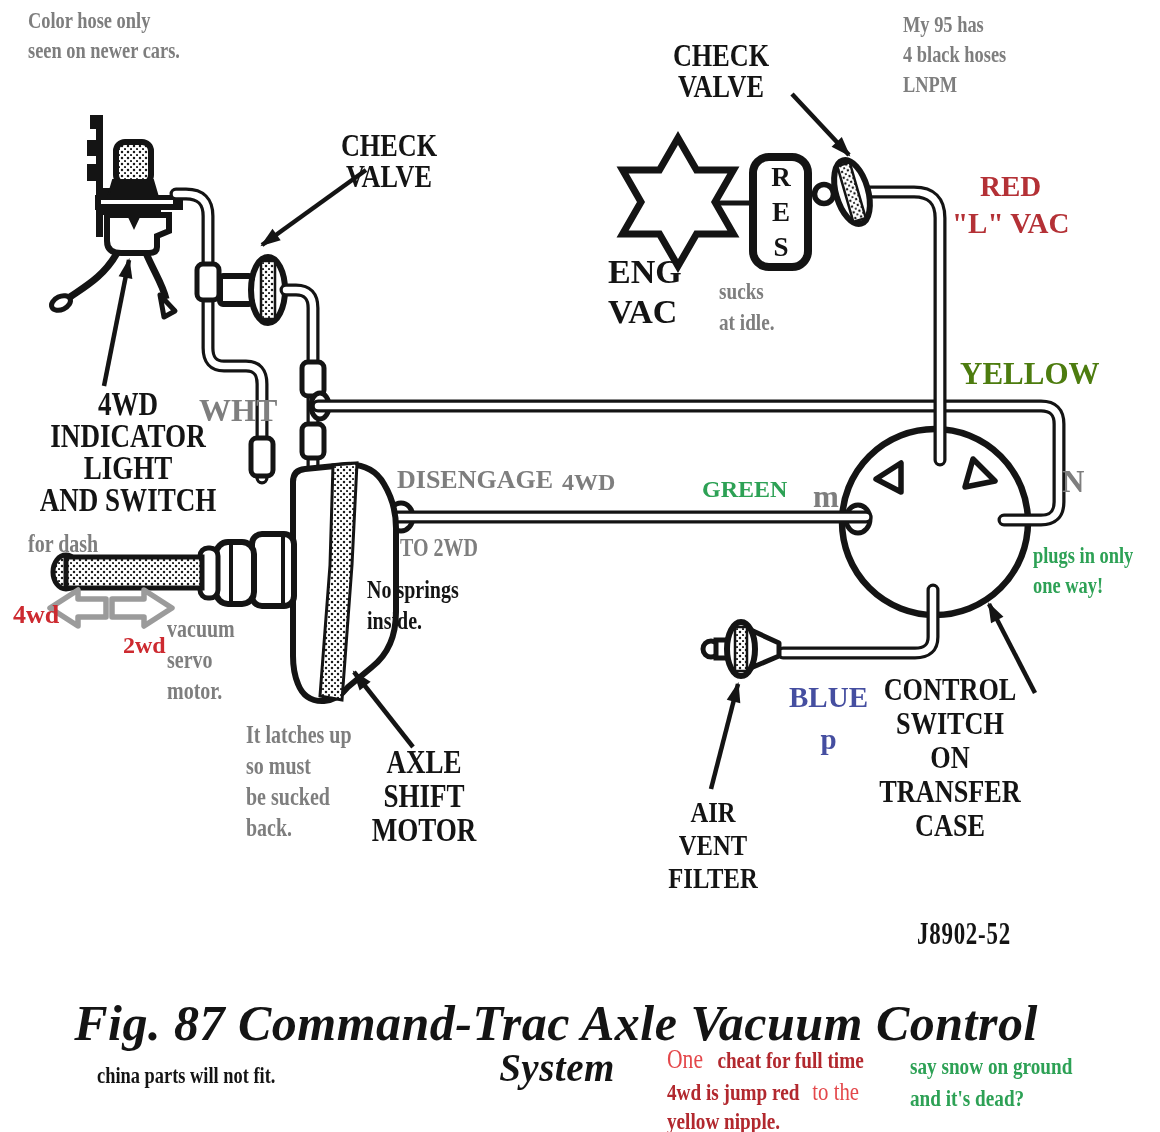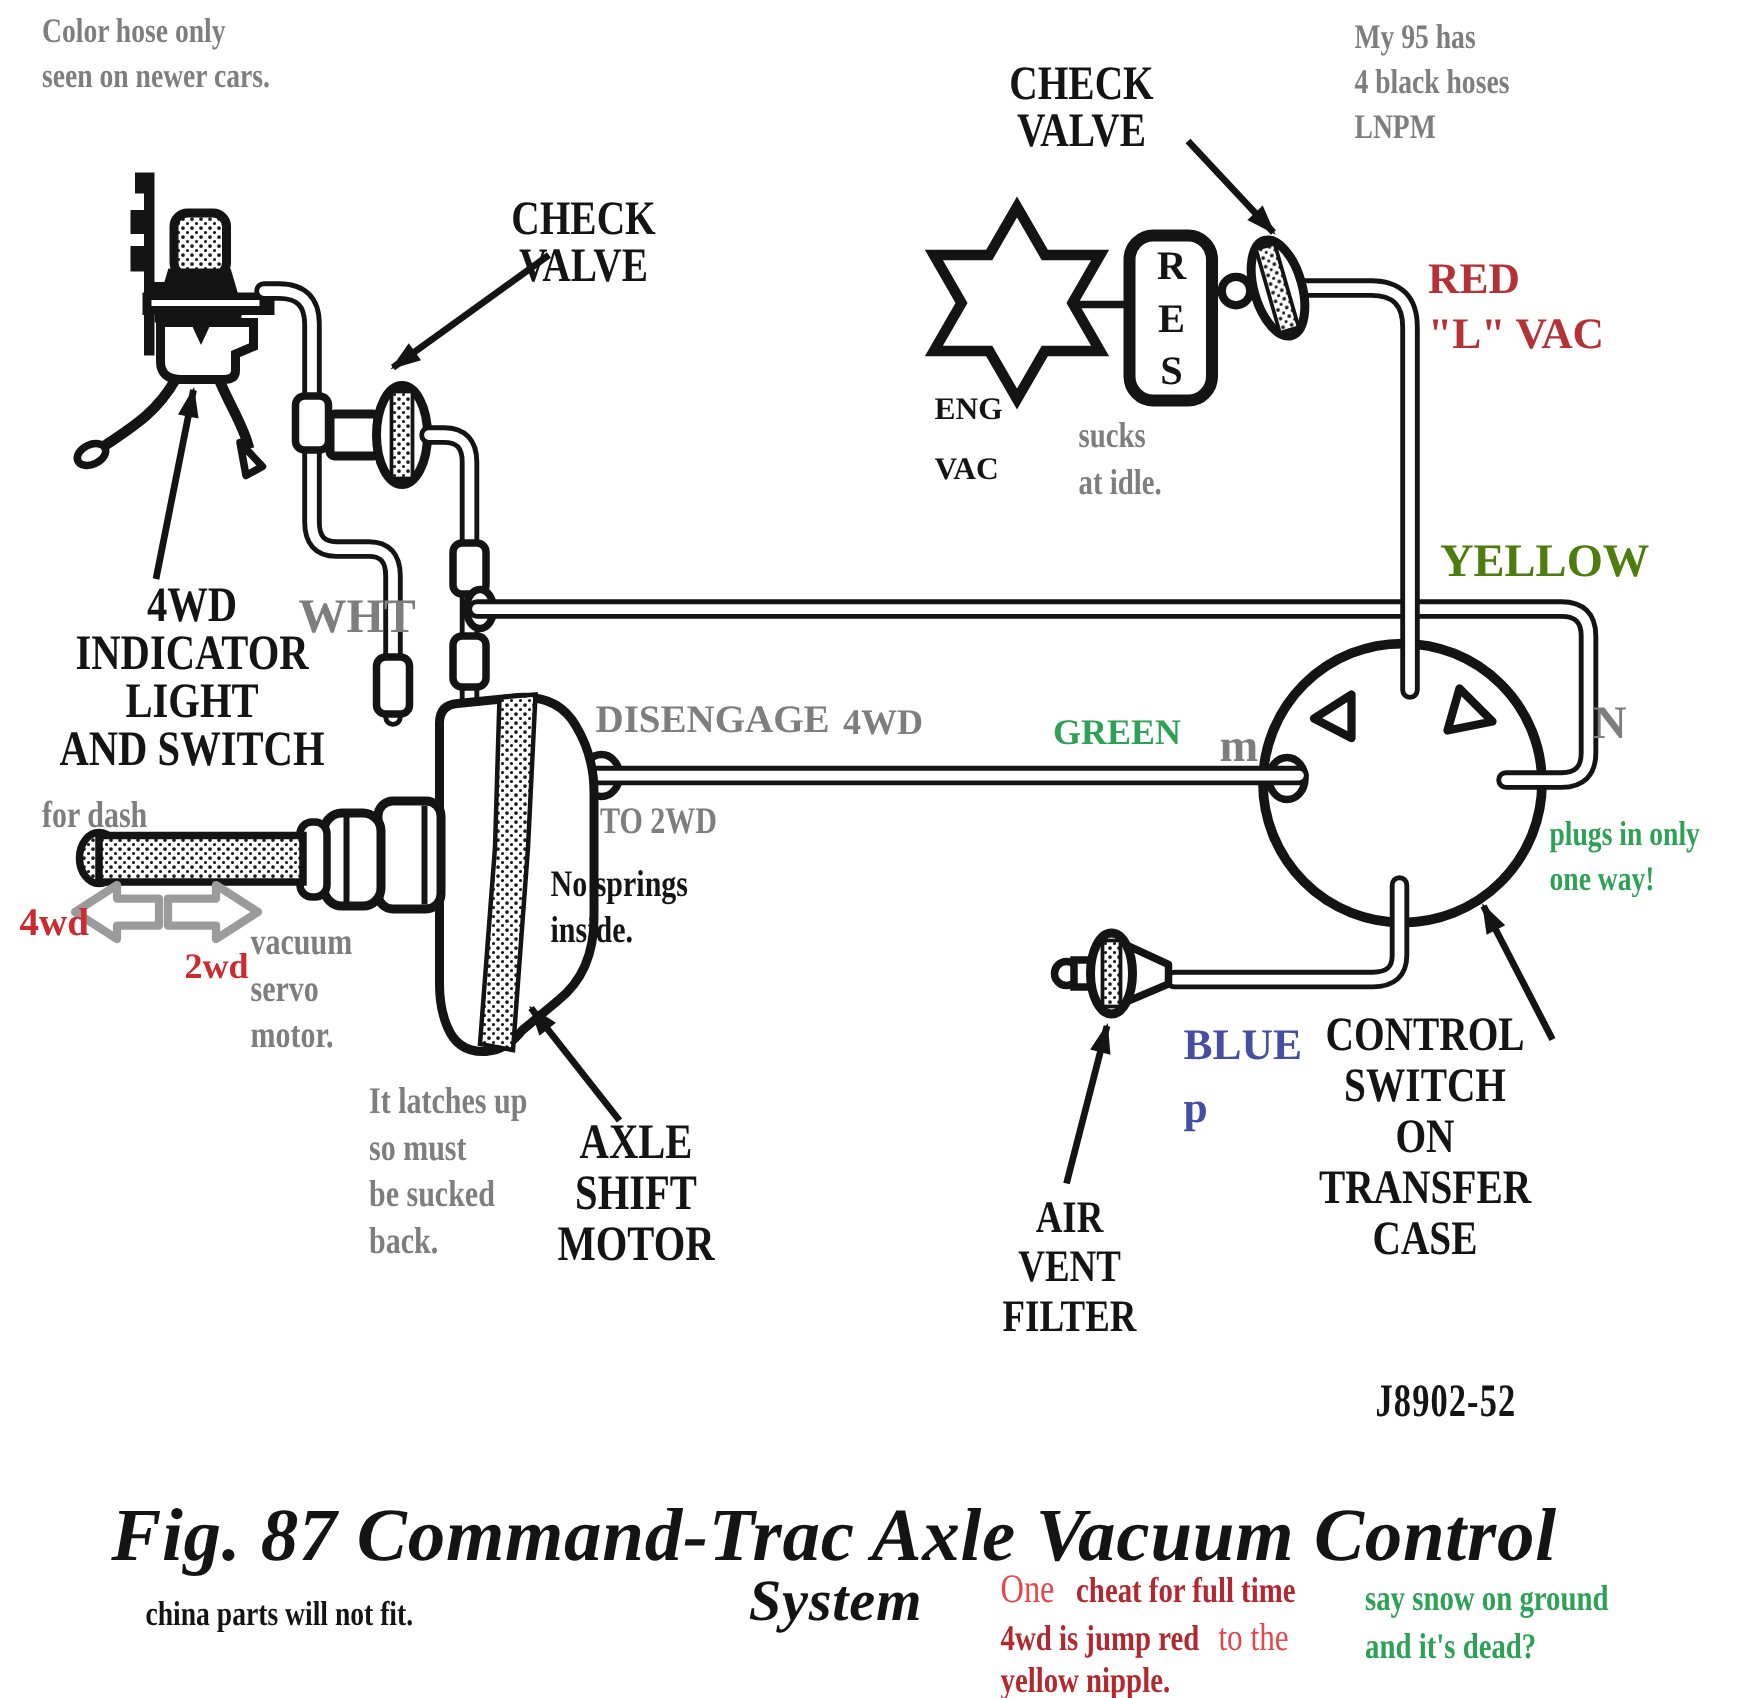--- a/index.html
+++ b/index.html
@@ -10,7 +10,7 @@
   .g{color:#7e7e7e;}
   .narrow{transform:scaleX(.8);transform-origin:0 0;}
   .cc{text-align:center;transform:translateX(-50%) scaleX(.82);transform-origin:50% 0;line-height:.97;}
-  .red{color:#b43136;}
+  .red{color:#b43136;text-align:center;}
   .red2{color:#cd2a30;}
   .yel{color:#4d7c0f;}
   .grn{color:#2da155;}

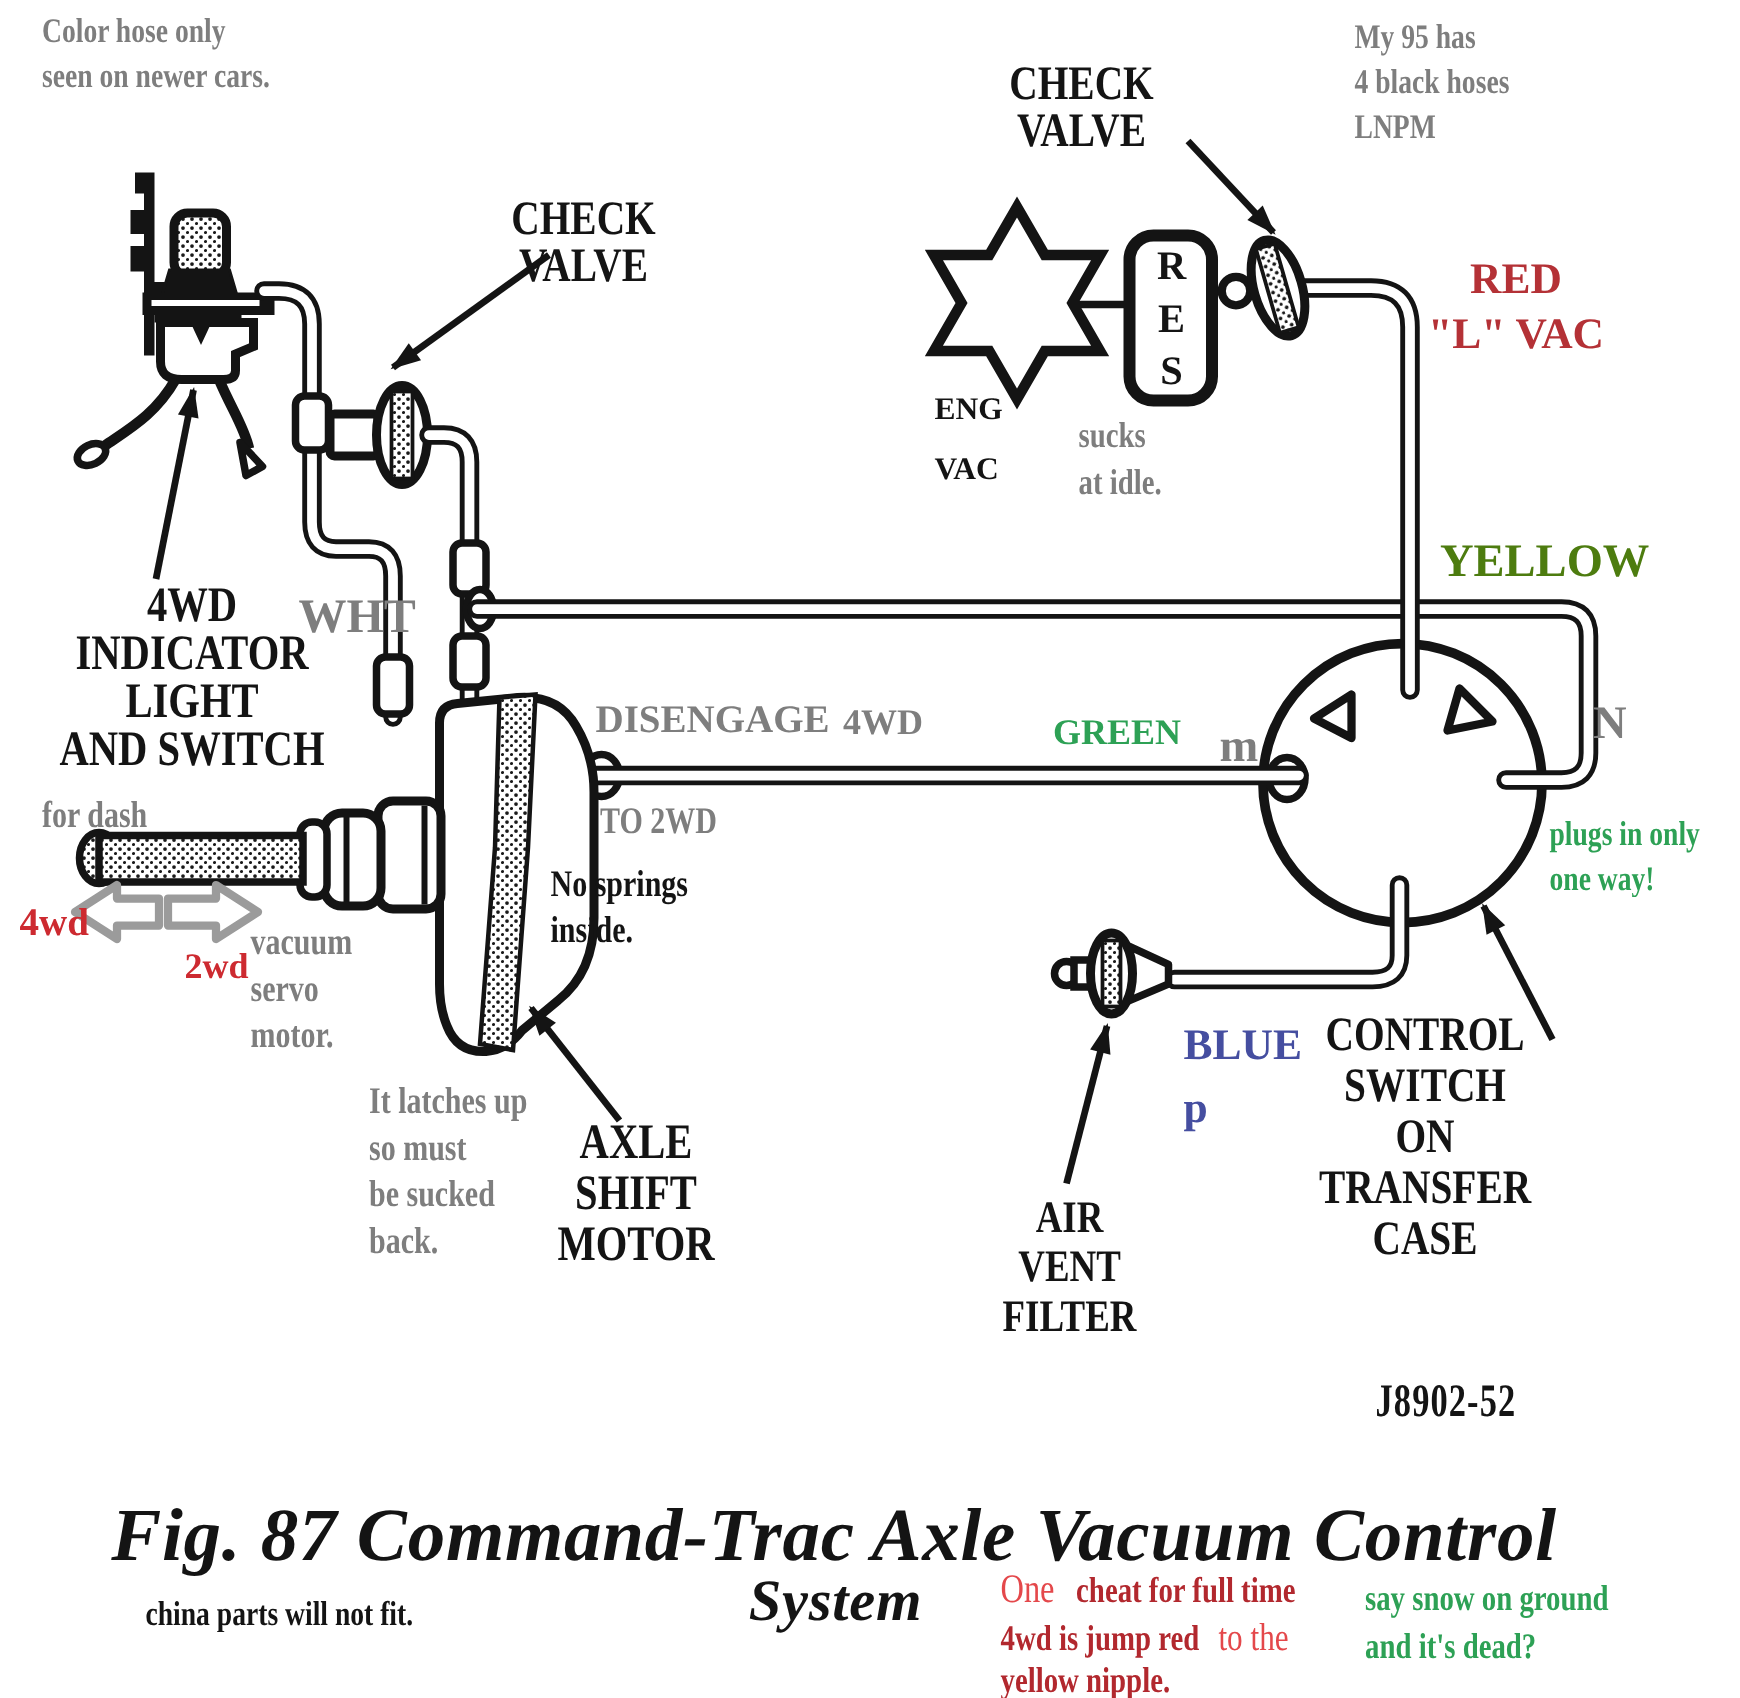--- a/index.html
+++ b/index.html
@@ -176,7 +176,7 @@
 <div class="l" style="left:767px;top:160px;font-size:27px;line-height:35px;width:28px;text-align:center;">R
 E
 S</div>
-<div class="l" style="left:623px;top:252px;font-size:21px;line-height:40px;">ENG
+<div class="l" style="left:608px;top:252px;font-size:34px;line-height:40px;">ENG
 VAC</div>
 <div class="l g narrow" style="left:719px;top:276px;font-size:24px;line-height:31px;">sucks
 at idle.</div>

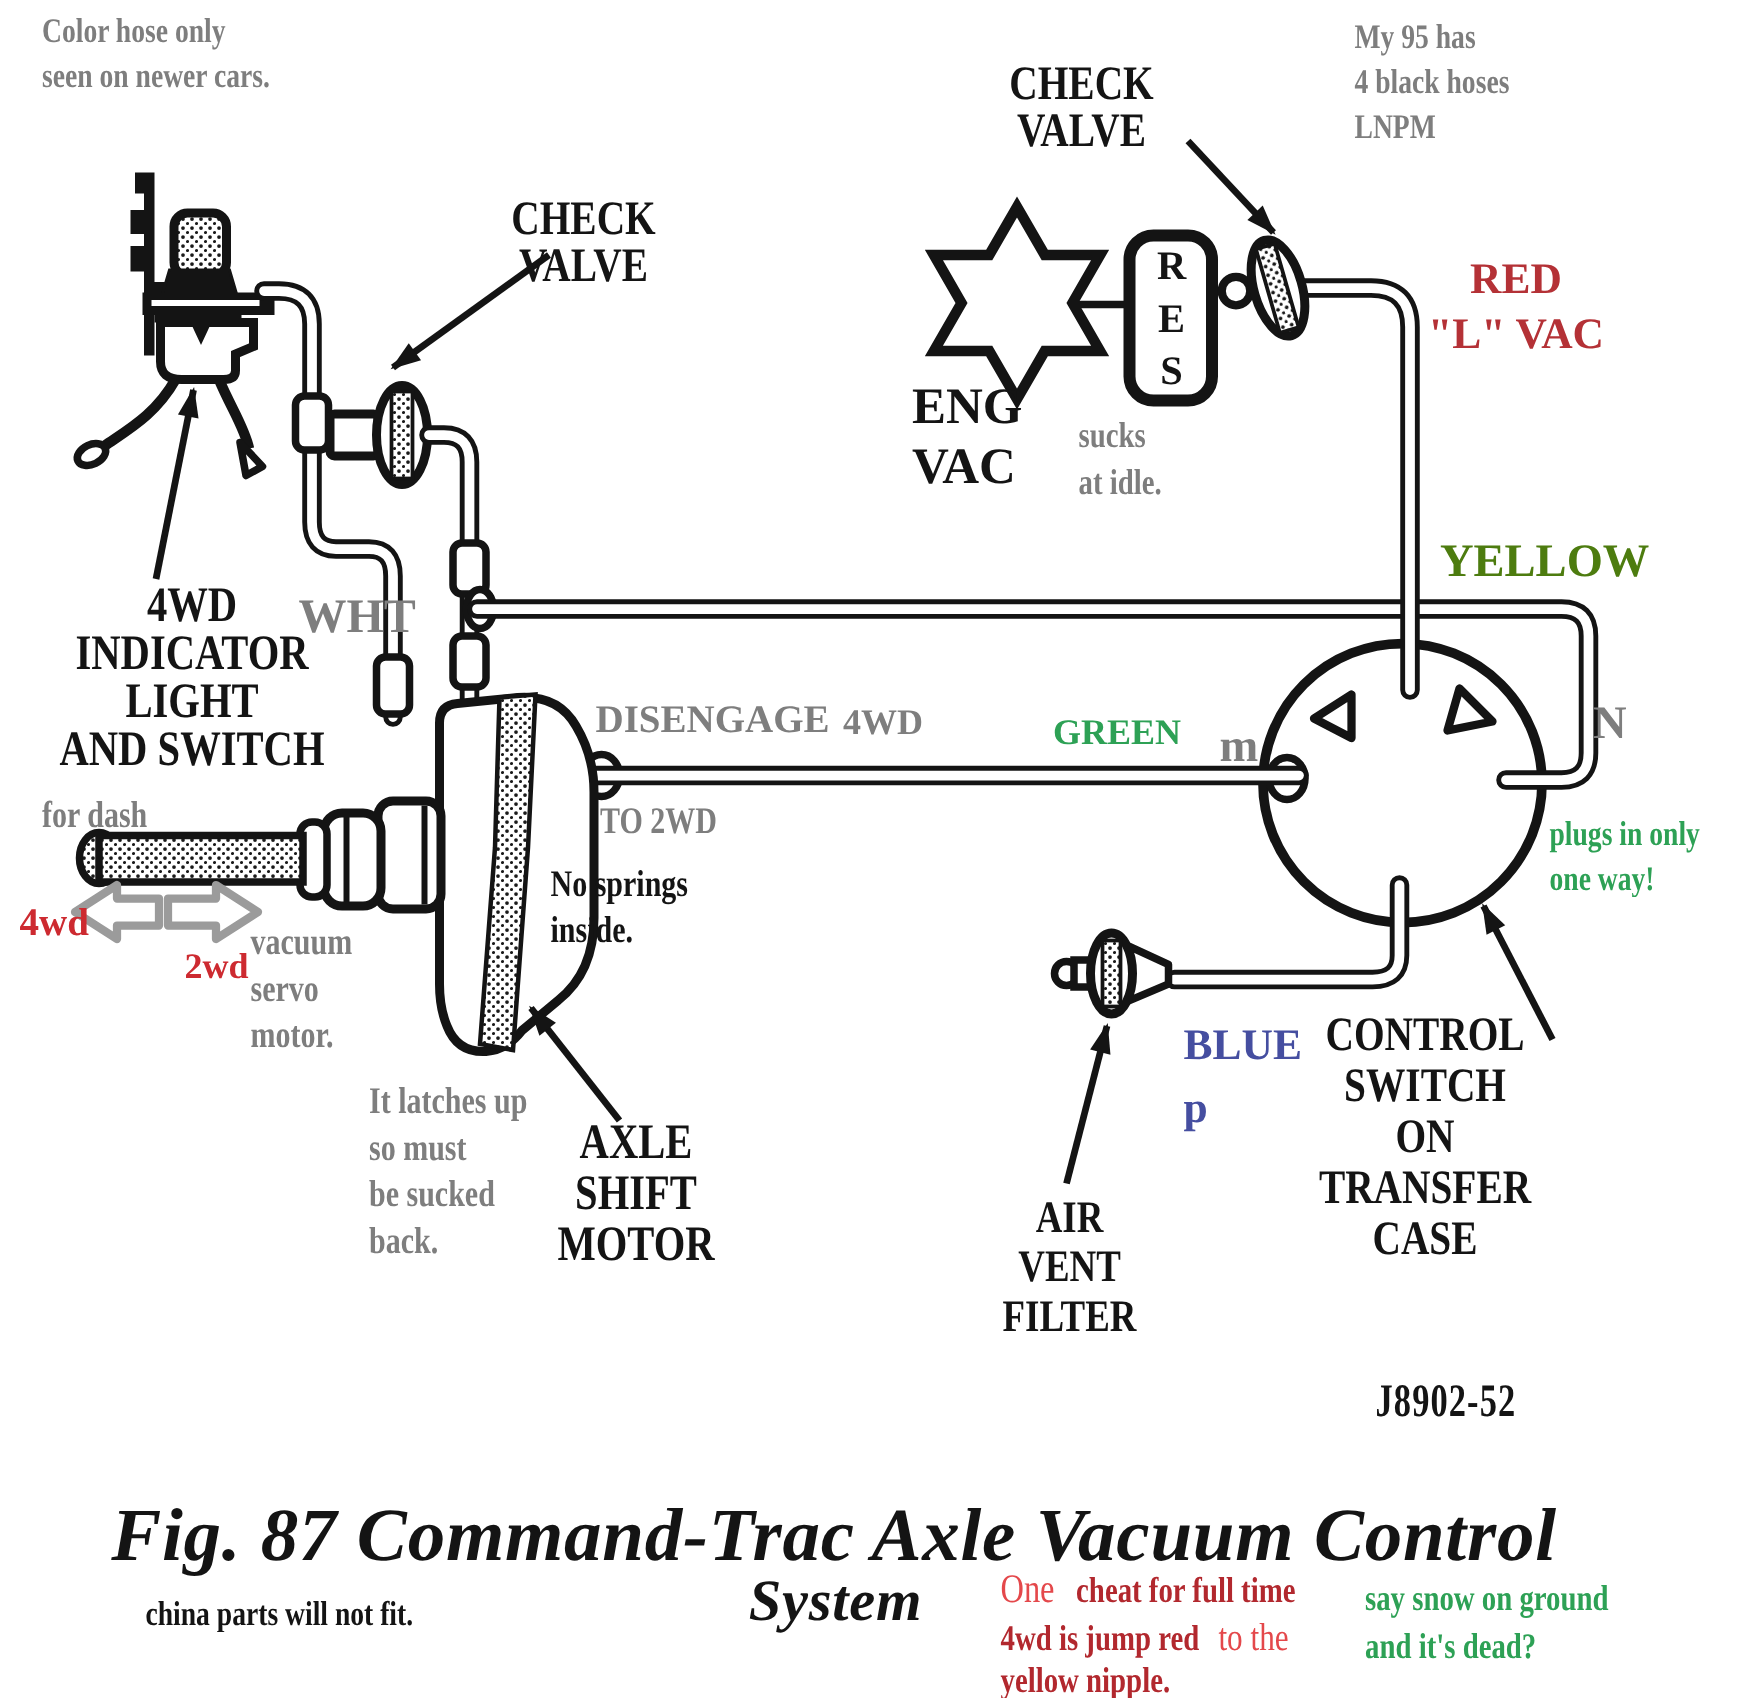--- a/index.html
+++ b/index.html
@@ -208,7 +208,7 @@
 servo
 motor.</div>
 
-<div class="l blu" style="left:789px;top:676px;font-size:29px;line-height:42px;">BLUE
+<div class="l blu" style="left:789px;top:676px;font-size:29px;line-height:42px;text-align:center;">BLUE
 p</div>
 <div class="l cc" style="left:950px;top:672px;font-size:32px;line-height:34px;">CONTROL
 SWITCH

